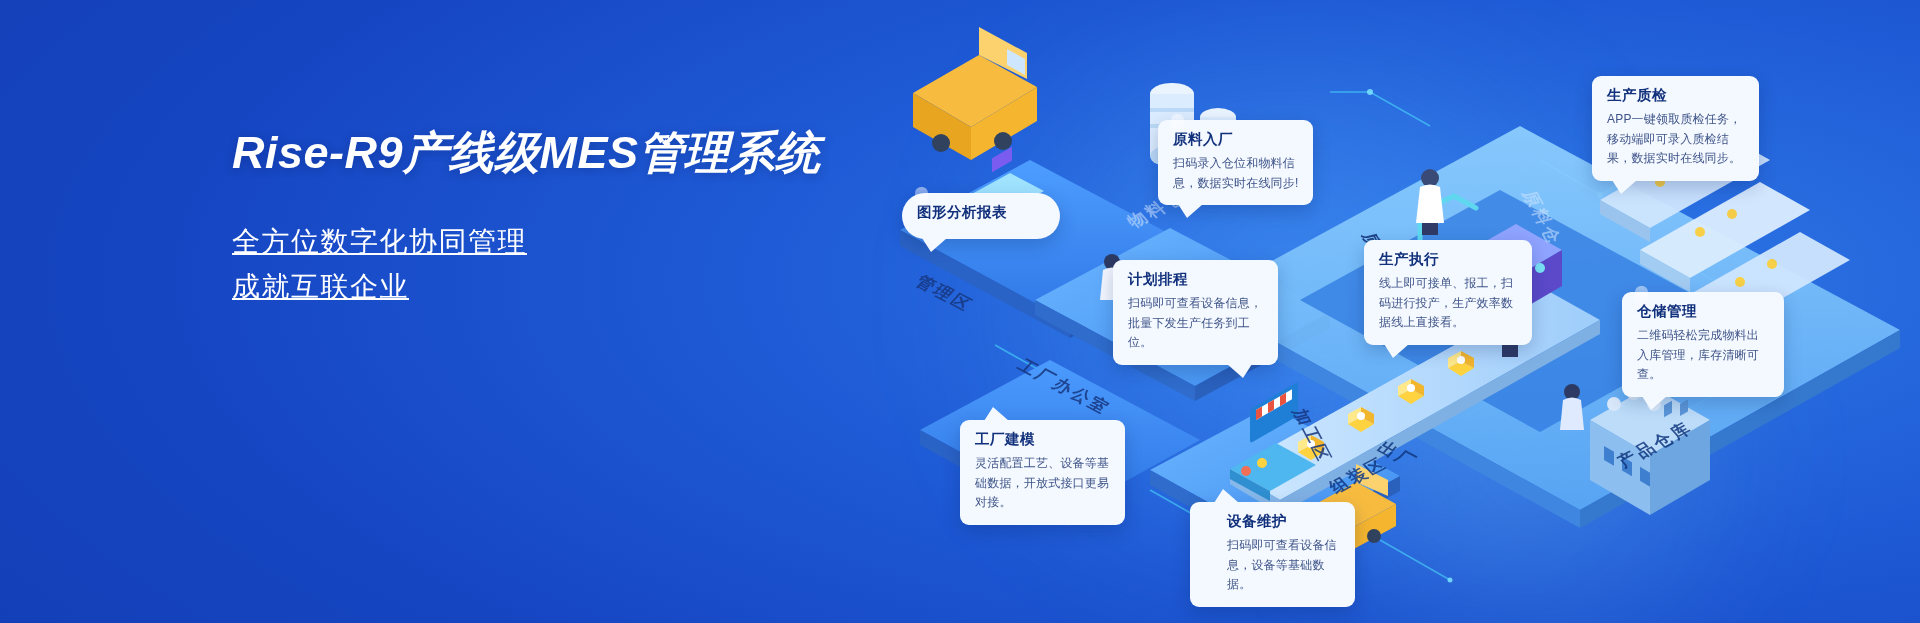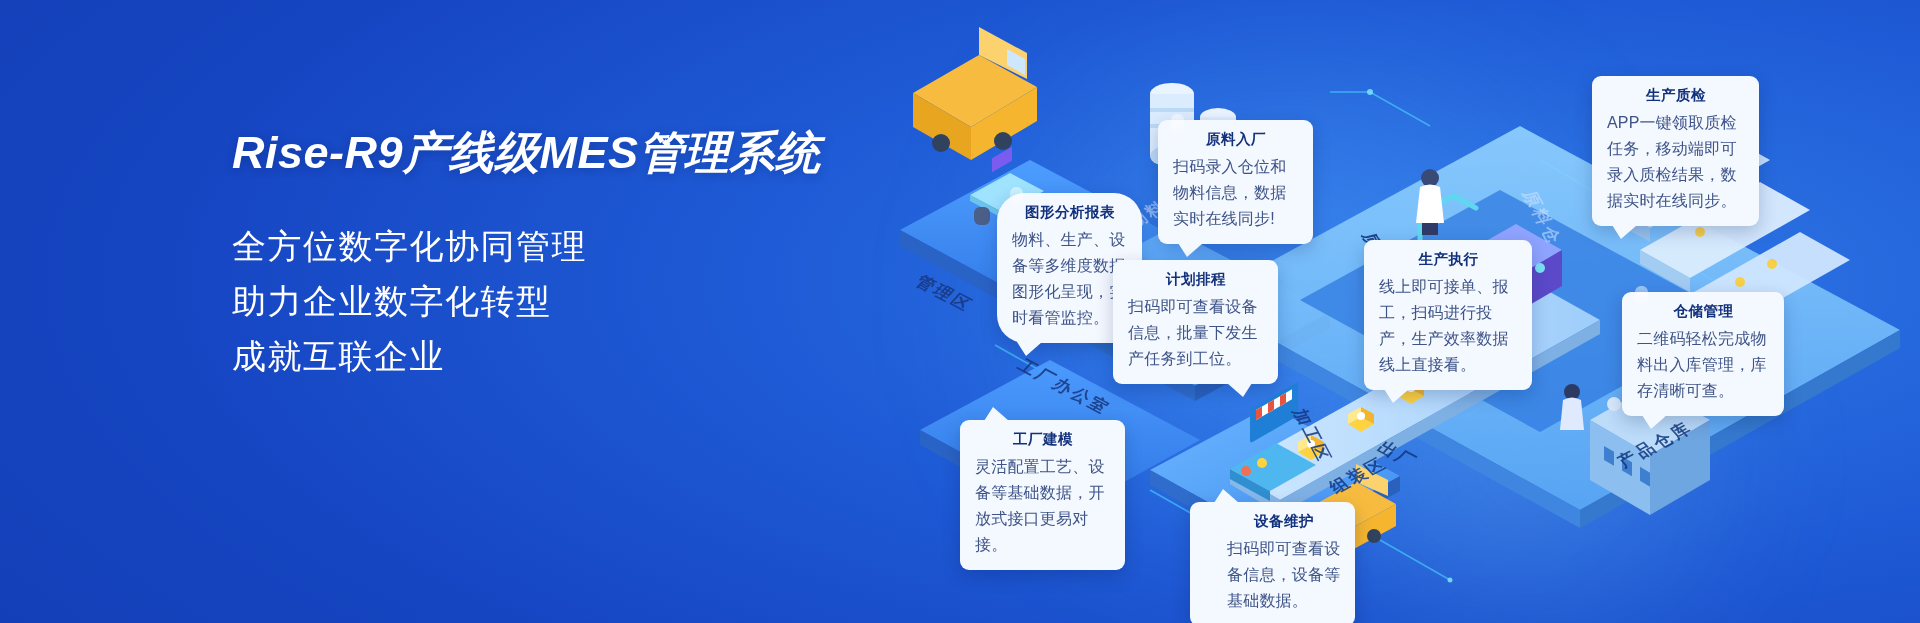--- a/index.html
+++ b/index.html
@@ -88,7 +88,6 @@
     line-height:1.2;
     margin-bottom:6px;
     white-space:nowrap;
-    text-align:center;
   }
   .callout .desc{
     font-size:16px;

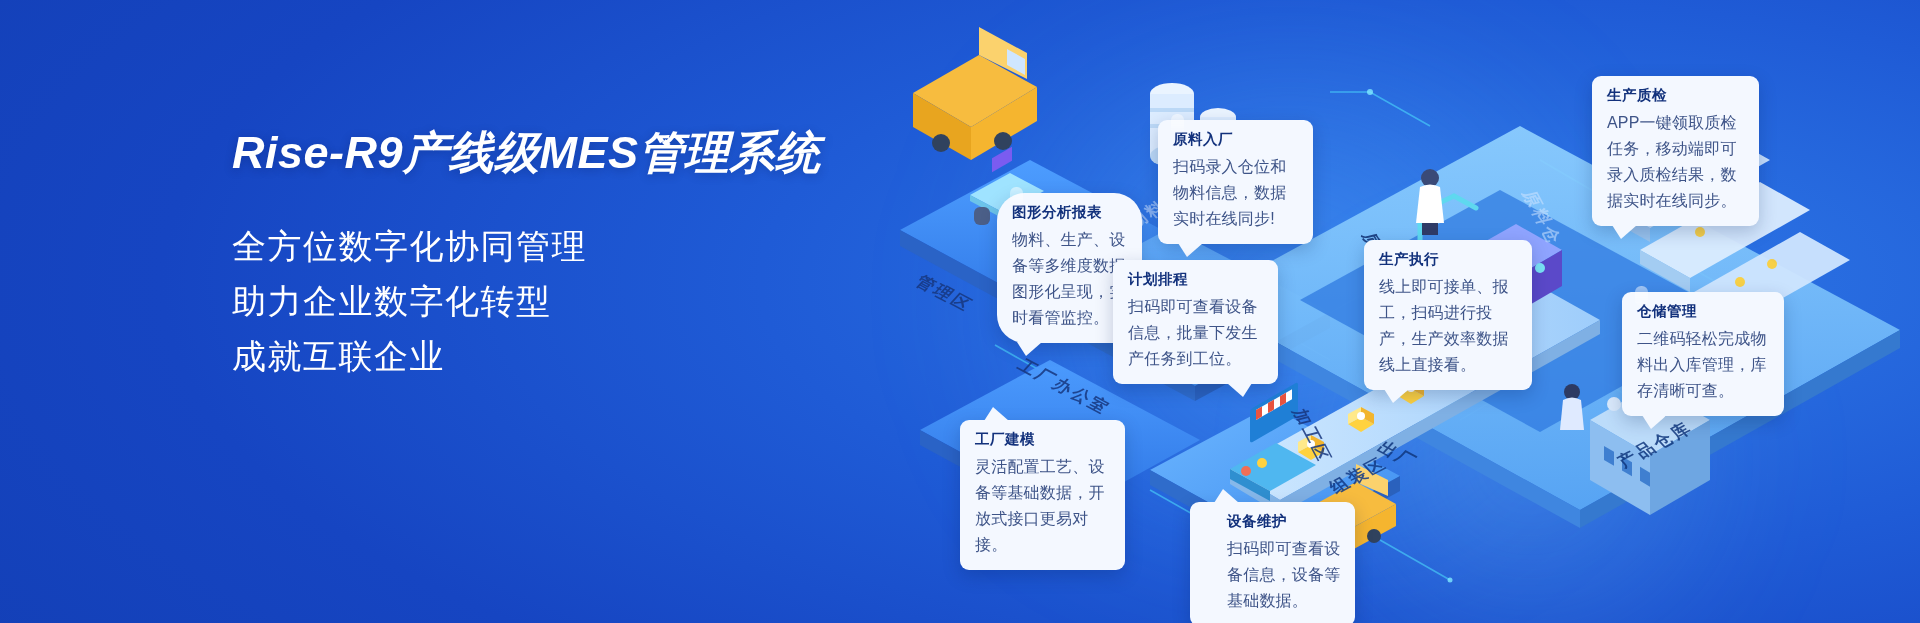--- a/index.html
+++ b/index.html
@@ -90,7 +90,7 @@
     white-space:nowrap;
   }
   .callout .desc{
-    font-size:16px;
+    font-size:12px;
     color:#3e5488;
     line-height:1.62;
     letter-spacing:.2px;

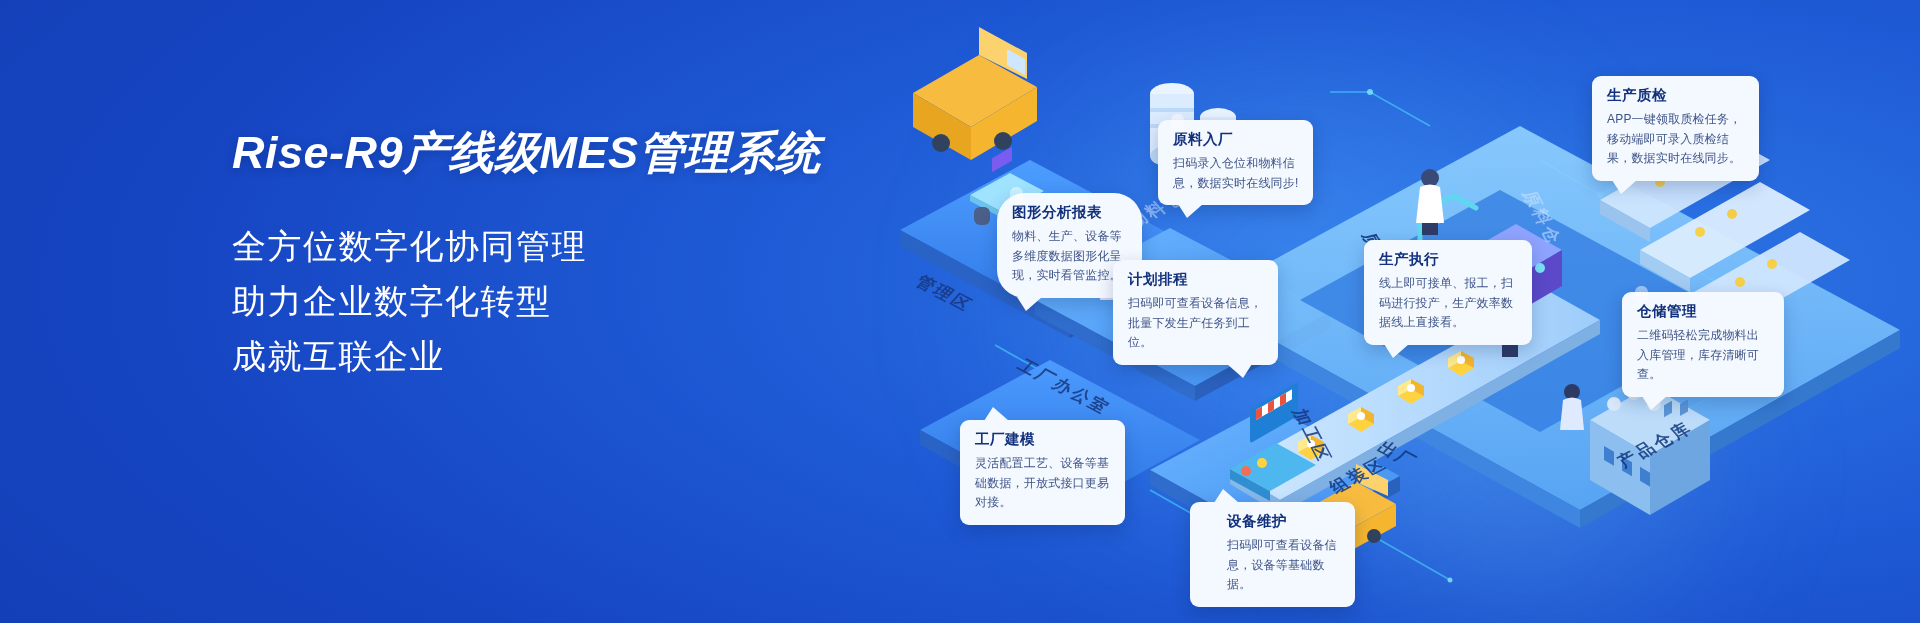--- a/index.html
+++ b/index.html
@@ -424,7 +424,7 @@
     <div class="region-label" style="left:480px; top:434px; transform:rotate(28deg) skewX(-14deg); color:#10377e;">出厂</div>
   </div>
 
-  <div class="callout" style="left:997px; top:193px; width:145px;border-radius:28px;">
+  <div class="callout" style="left:902px; top:193px; width:158px;border-radius:28px;">
     <div class="sheen"></div>
     <div class="ttl">图形分析报表</div>
     <div class="desc">物料、生产、设备等多维度数据图形化呈现，实时看管监控。</div>

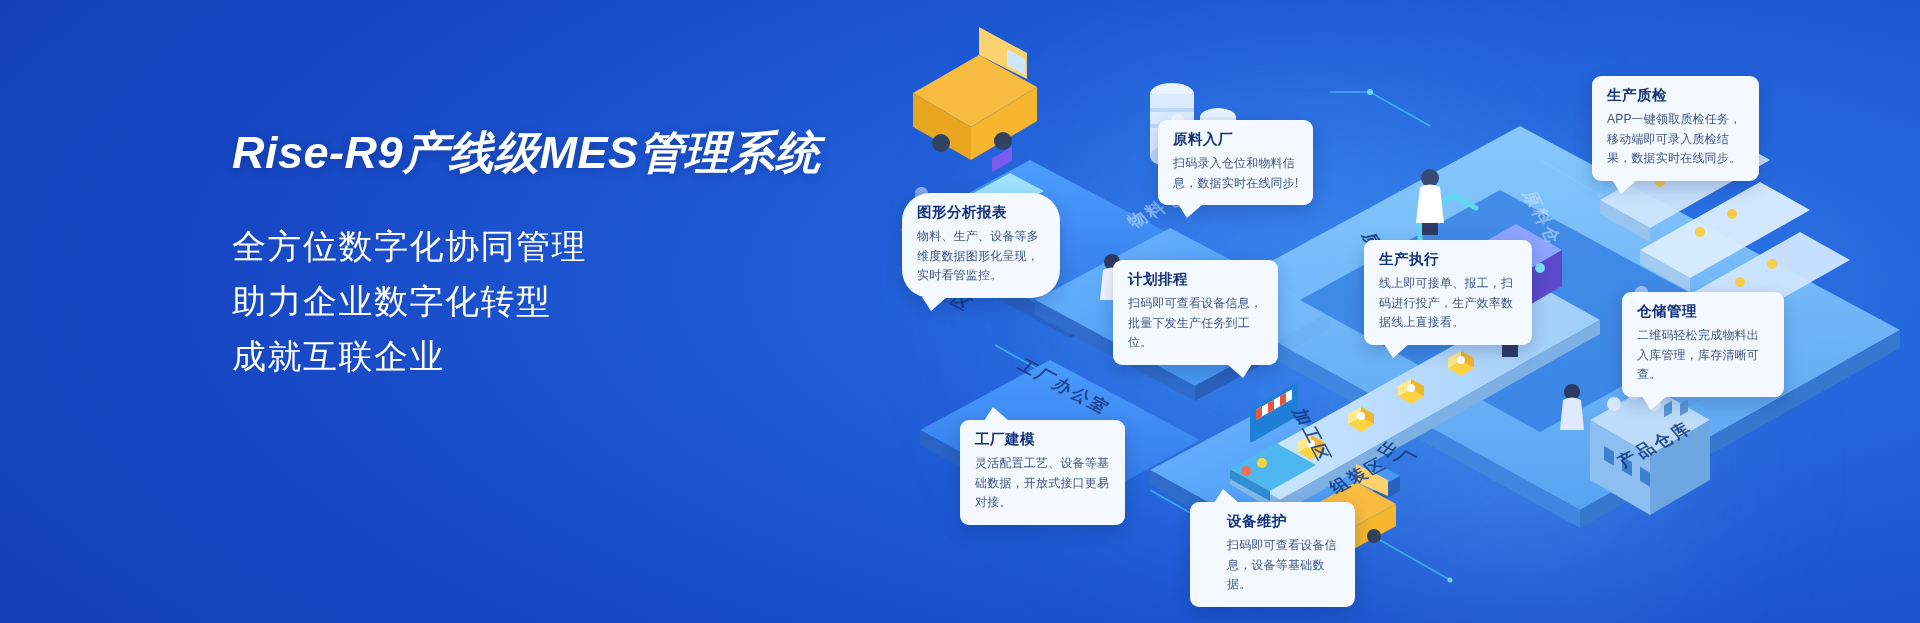--- a/index.html
+++ b/index.html
@@ -47,11 +47,12 @@
   }
   #sublines{ margin-top:40px; }
   .subline{
-    font-size:34px;
+    font-size:28px;
     color:#ffffff;
     line-height:1.62;
     letter-spacing:1.5px;
     font-weight:400;
+    text-decoration:underline;
   }
 
   

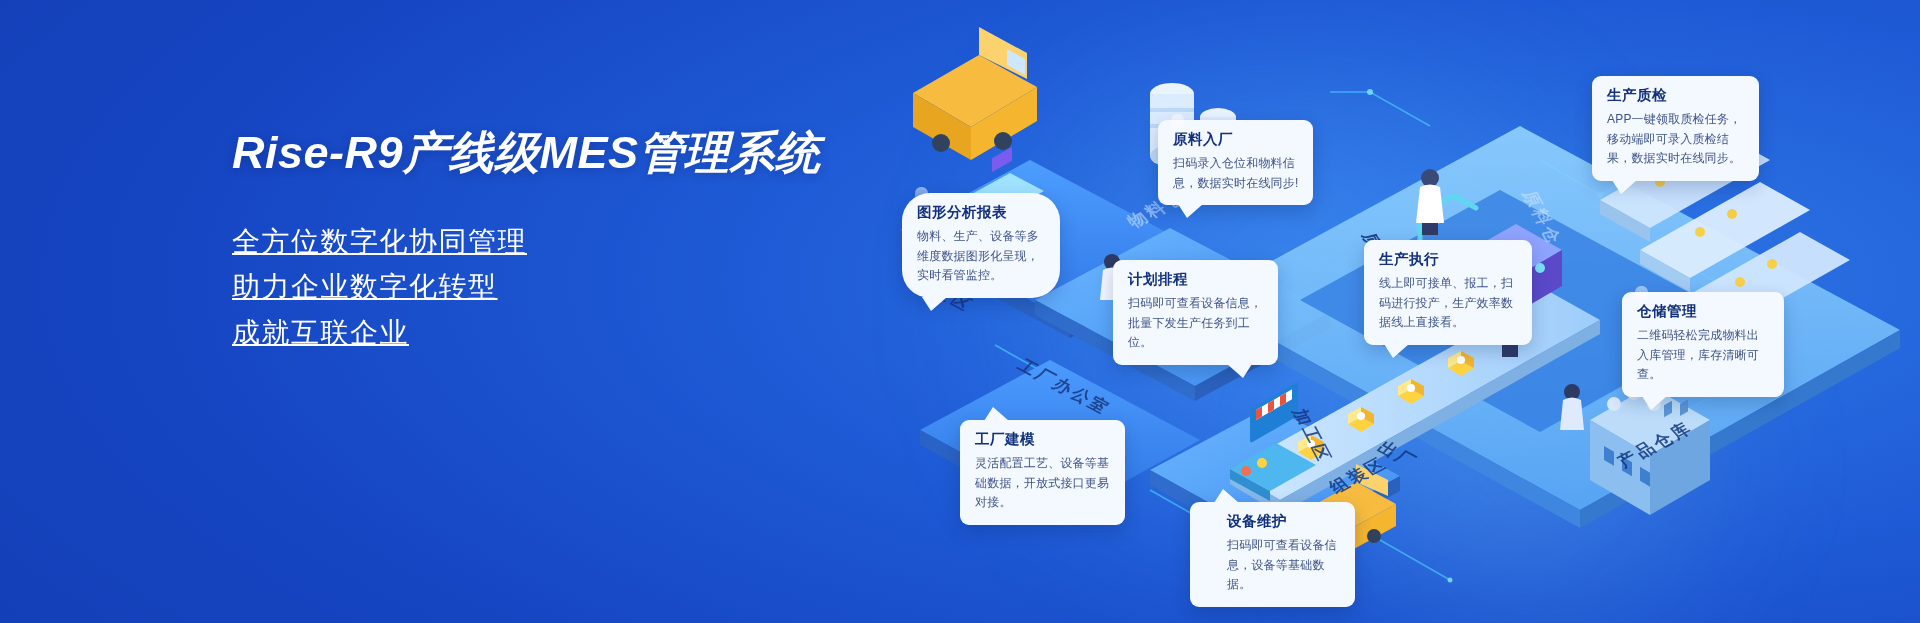--- a/index.html
+++ b/index.html
@@ -428,7 +428,6 @@
   <div class="callout" style="left:902px; top:193px; width:158px;border-radius:28px;">
     <div class="sheen"></div>
     <div class="ttl">图形分析报表</div>
-    <div class="desc">物料、生产、设备等多维度数据图形化呈现，实时看管监控。</div>
     <div class="tail tail-bl"></div>
   </div>
 

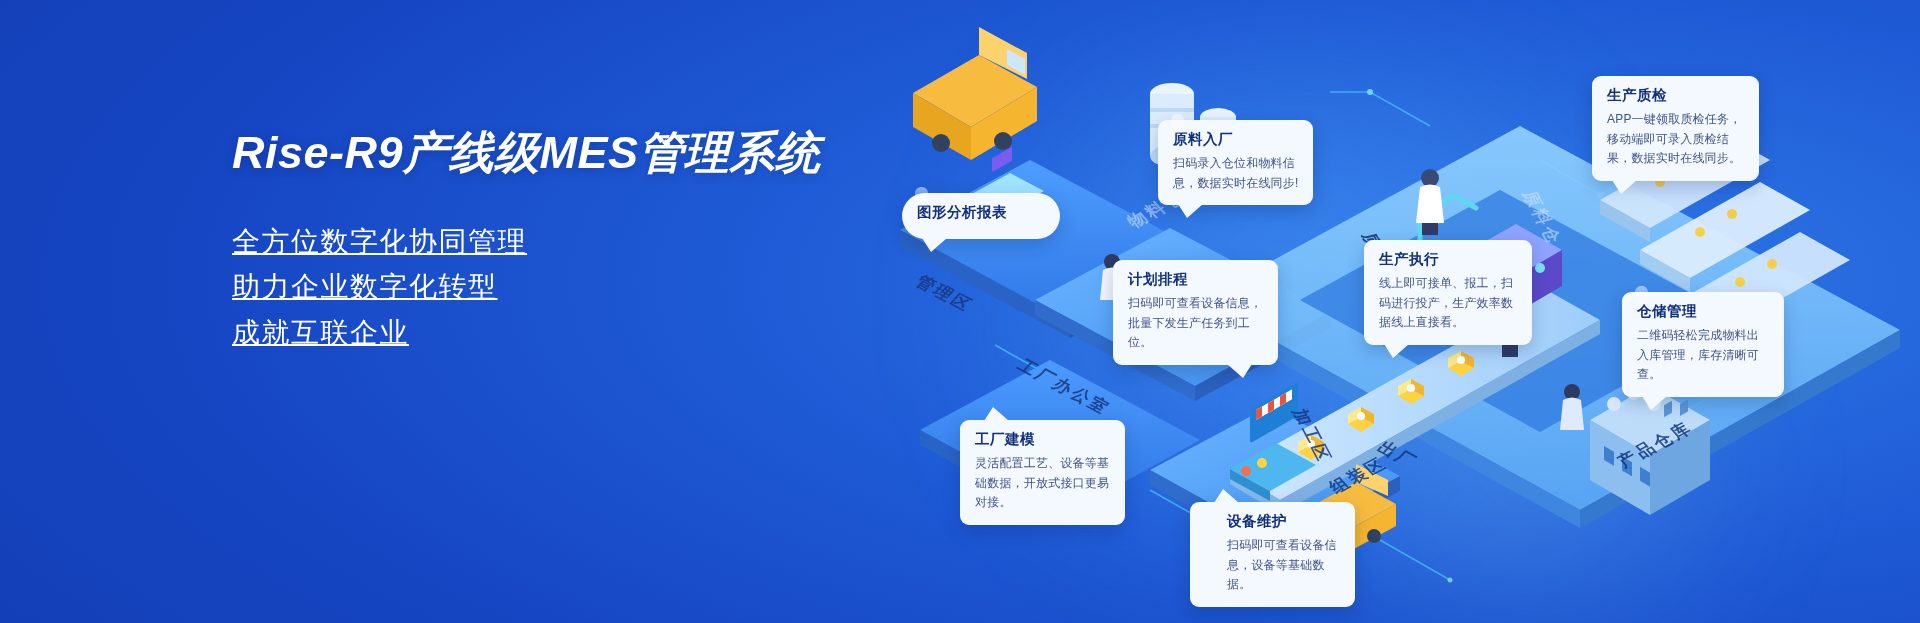--- a/index.html
+++ b/index.html
@@ -130,7 +130,6 @@
     <div id="title">Rise-R9产线级MES管理系统</div>
     <div id="sublines">
       <div class="subline">全方位数字化协同管理</div>
-      <div class="subline">助力企业数字化转型</div>
       <div class="subline">成就互联企业</div>
     </div>
   </div>

